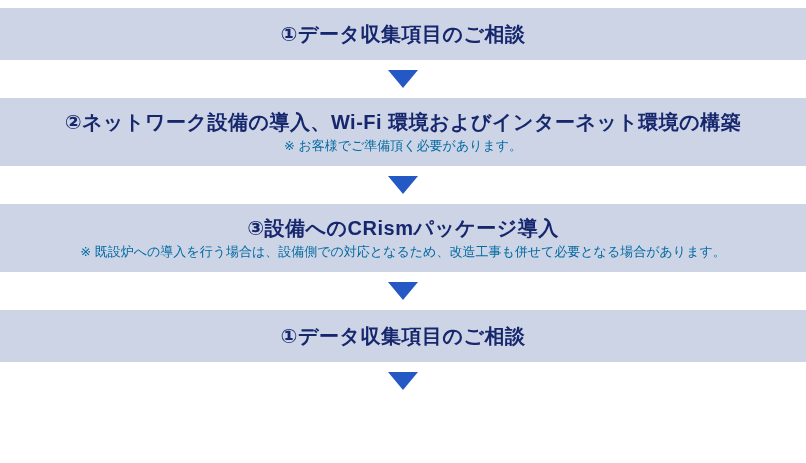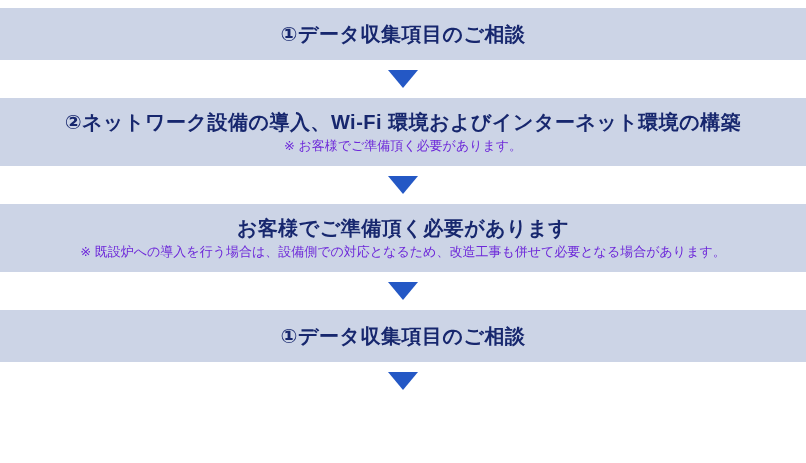--- a/index.html
+++ b/index.html
@@ -39,7 +39,7 @@
     letter-spacing: 0.5px;
   }
   .step-note {
-    color: #6d28d9;
+    color: #0369a1;
     font-size: 13px;
     line-height: 1.4;
     margin-top: 2px;

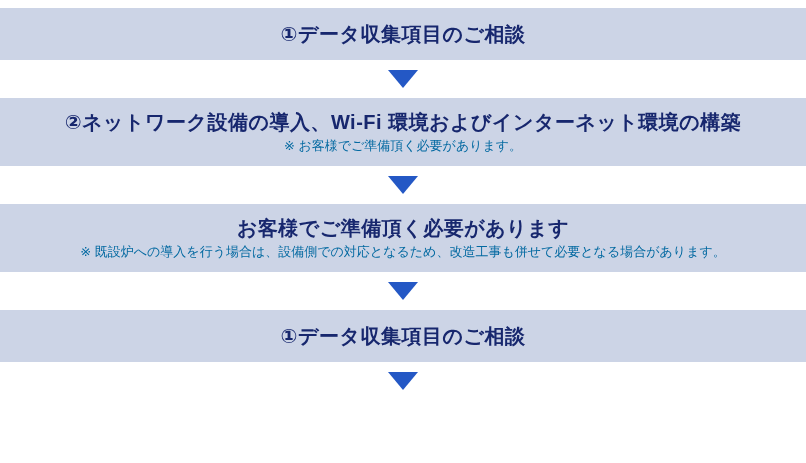--- a/index.html
+++ b/index.html
@@ -82,7 +82,7 @@
   </div>
 
   <div class="step-banner h-double">
-    <div class="step-title">お客様でご準備頂く必要があります</div>
+    <div class="step-title">③設備へのCRismパッケージ導入</div>
     <div class="step-note">※ 既設炉への導入を行う場合は、設備側での対応となるため、改造工事も併せて必要となる場合があります。</div>
   </div>
 

